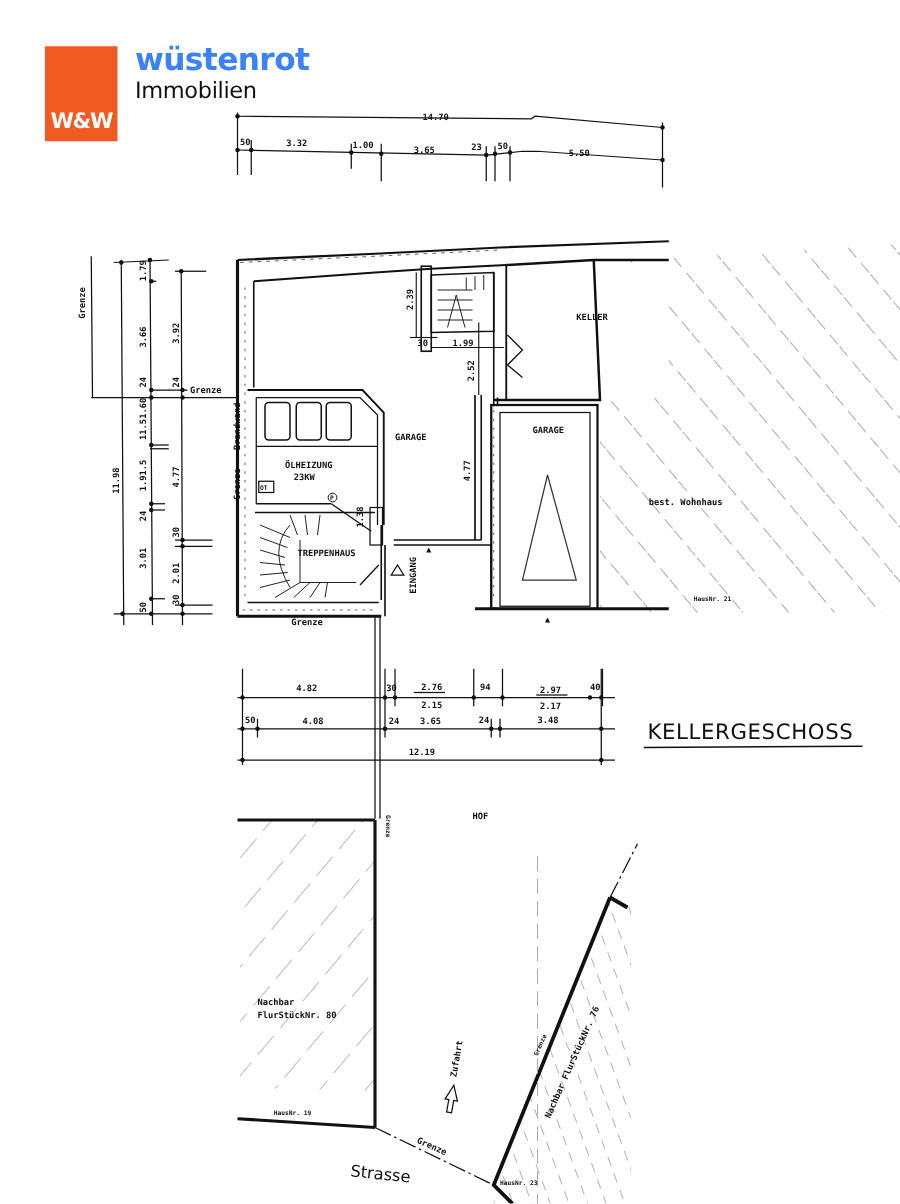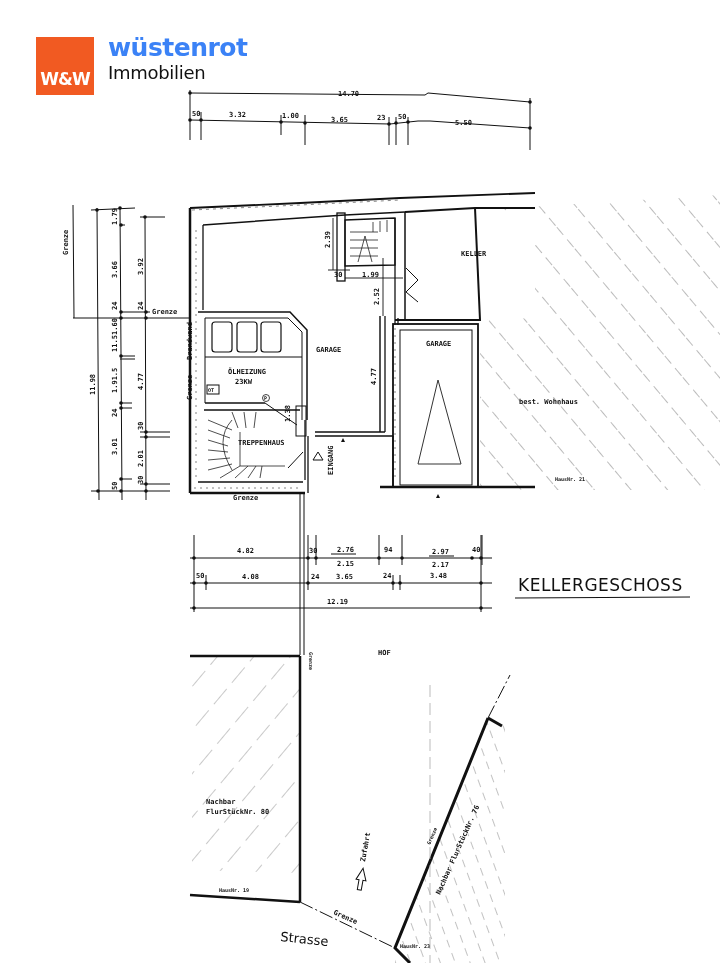--- a/index.html
+++ b/index.html
@@ -4,7 +4,7 @@
 <style>
   html, body { margin:0; padding:0; background:#ffffff; }
   body { width:720px; height:963px; position:relative; overflow:hidden; font-family:"DejaVu Sans", sans-serif; }
-  .logo { position:absolute; left:36px; top:37px; width:58px; height:58px; background:#f15a22; }
+  .logo { position:absolute; left:36px; top:37px; width:58px; height:76px; background:#f15a22; }
   .logo-mark { position:absolute; left:0; right:0; bottom:6px; text-align:center; color:#fff; font-family:"DejaVu Sans", sans-serif; font-weight:bold; font-size:17px; letter-spacing:-1px; }
   .brand-name { position:absolute; left:108px; top:33px; font-family:"DejaVu Sans", sans-serif; font-weight:bold; font-size:25px; color:#3b82f6; letter-spacing:-0.5px; }
   .brand-sub { position:absolute; left:108px; top:62px; font-family:"DejaVu Sans", sans-serif; font-size:18px; color:#111; letter-spacing:-0.3px; }

